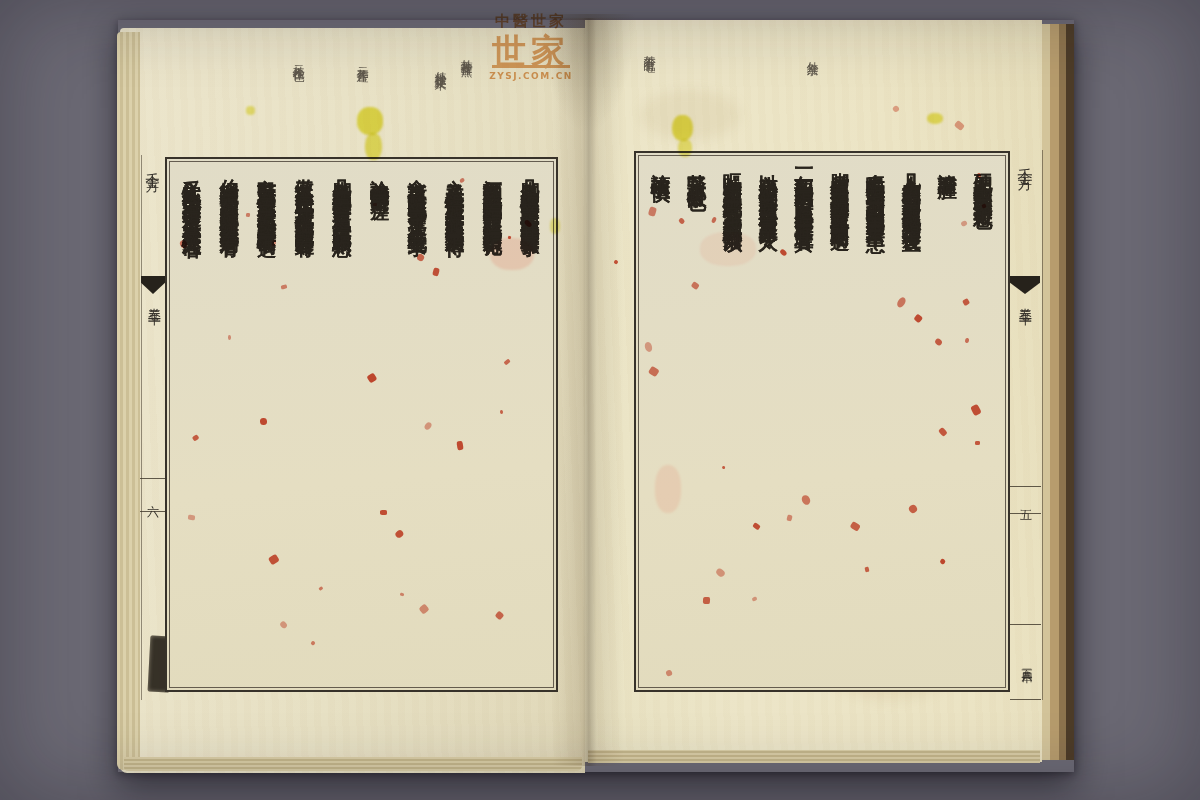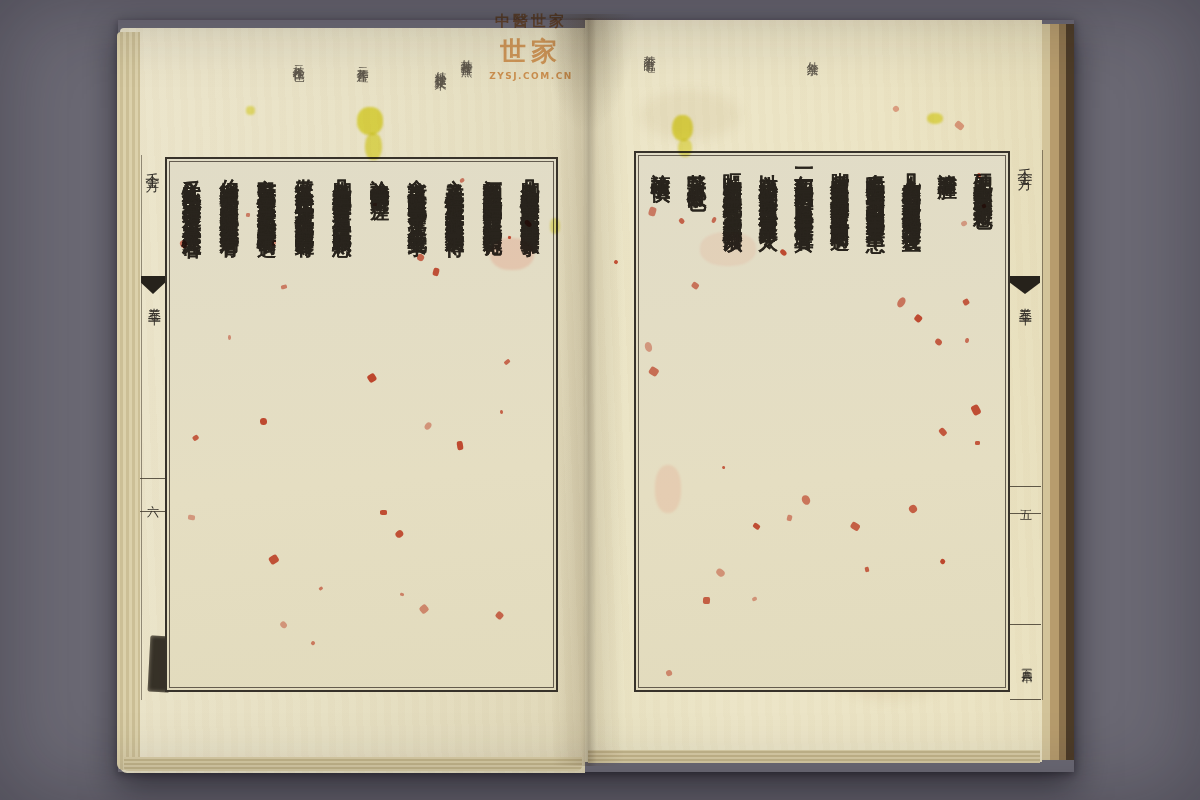--- a/index.html
+++ b/index.html
@@ -61,7 +61,7 @@
   .wm{position:absolute;left:486px;top:12px;width:90px;text-align:center;color:#d8822f;
         mix-blend-mode:multiply;opacity:.85;pointer-events:none;}
   .wm-row1{font-size:15px;font-weight:700;letter-spacing:3px;opacity:.9;}
-  .wm-row2{font-size:26px;font-weight:700;letter-spacing:5px;line-height:40px;opacity:.8;}
+  .wm-row2{font-size:34px;font-weight:700;letter-spacing:5px;line-height:40px;opacity:.8;text-decoration:underline;}
   .wm-row3{font-size:9px;font-weight:700;letter-spacing:1.5px;opacity:.85;
         font-family:"DejaVu Sans","Liberation Sans",sans-serif;}
   .mark{position:absolute;pointer-events:none;mix-blend-mode:multiply;}

